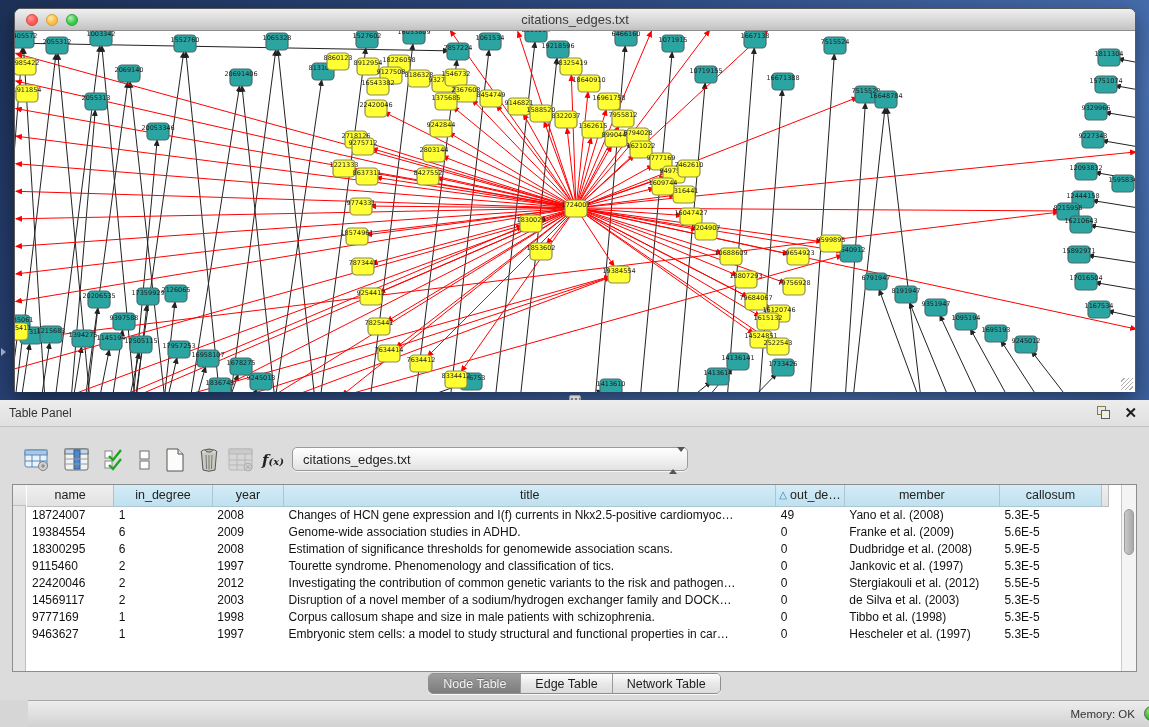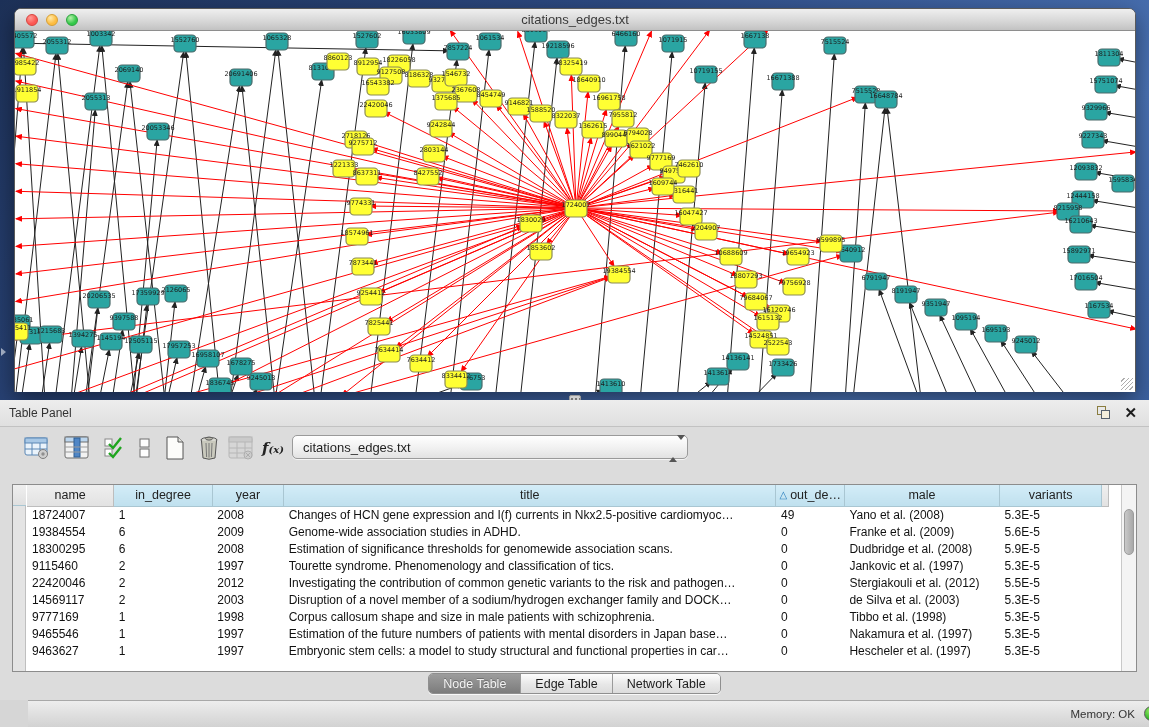--- a/index.html
+++ b/index.html
@@ -46,7 +46,7 @@
   #tp-close { position:absolute; right:12px; top:4px; font-size:15px; font-weight:bold; color:#1c1c1c; cursor:default;}
 
   
-  #tp-toolbar { left:14px; top:28px; width:1120px; height:42px; }
+  #tp-toolbar { left:14px; top:40px; width:1120px; height:42px; }
   .tbi { position:absolute; top:4px; width:30px; height:32px; display:flex; align-items:center; justify-content:center; }
   .tbi svg { display:block; }
   #fx-icon { font-family:"DejaVu Serif", serif; font-style:italic; font-weight:bold; font-size:15px; color:#222; }

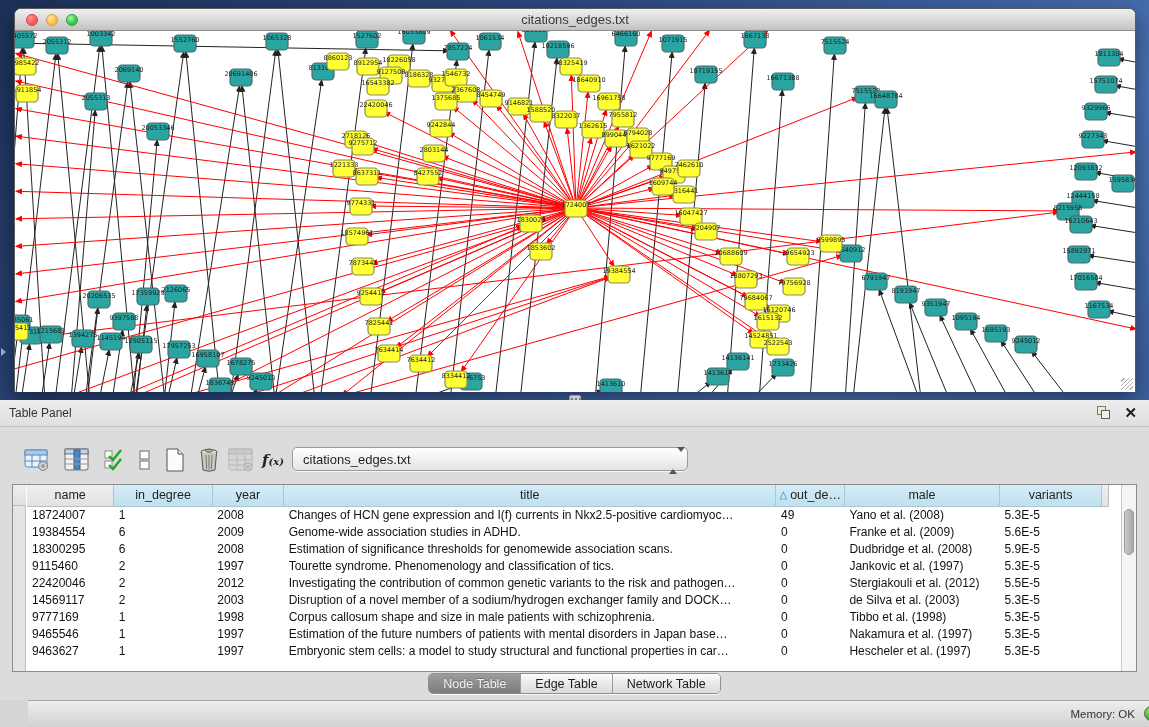--- a/index.html
+++ b/index.html
@@ -885,7 +885,7 @@
               <th>year</th>
               <th>title</th>
               <th><span class="sort-tri">△</span>out_de…</th>
-              <th>male</th>
+              <th>member</th>
               <th>variants</th>
               <th class="gray" style="border-color: rgb(189, 189, 189);"></th>
             </tr>

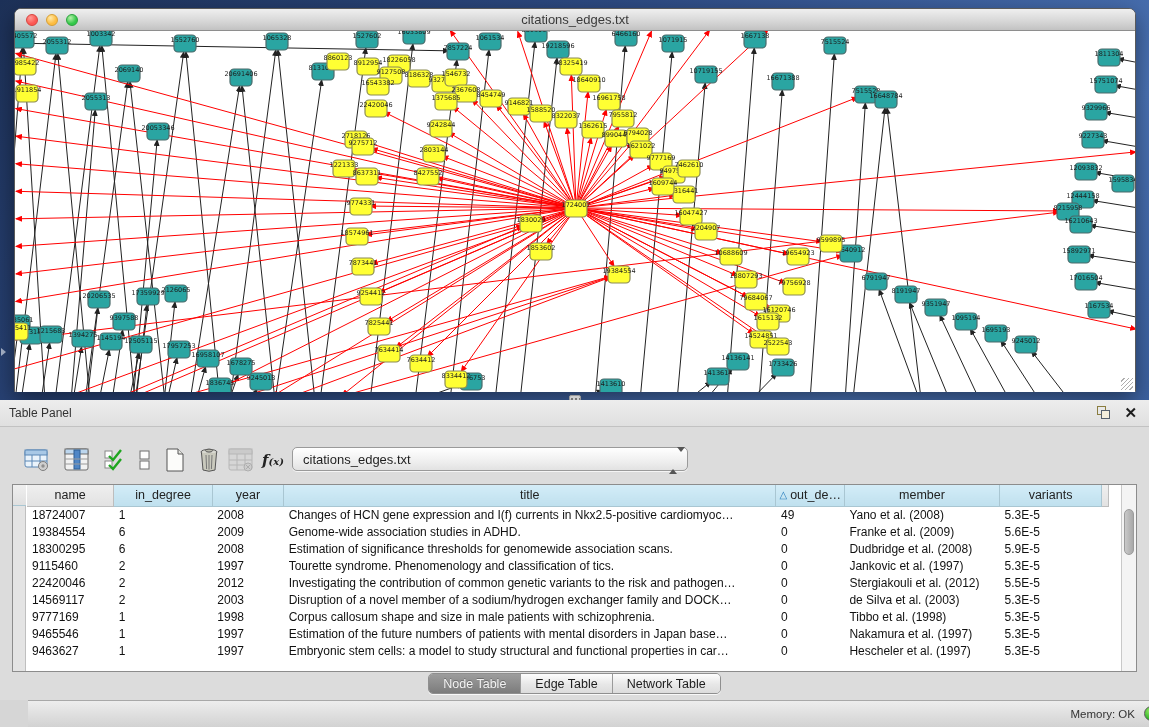--- a/index.html
+++ b/index.html
@@ -886,7 +886,7 @@
               <th>title</th>
               <th><span class="sort-tri">△</span>out_de…</th>
               <th>member</th>
-              <th>variants</th>
+              <th>callosum</th>
               <th class="gray" style="border-color: rgb(189, 189, 189);"></th>
             </tr>
           </thead>

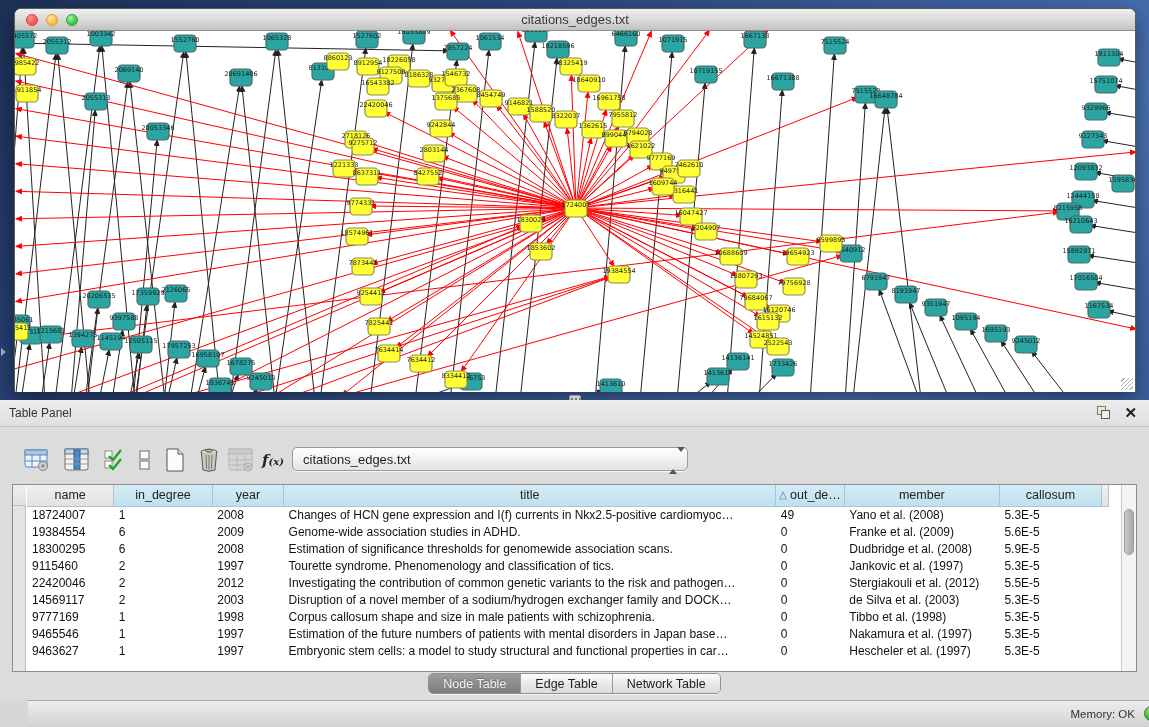--- a/index.html
+++ b/index.html
@@ -962,16 +962,6 @@
               <td></td>
             </tr>
             <tr>
-              <td>9465546</td>
-              <td>1</td>
-              <td>1997</td>
-              <td>Estimation of the future numbers of patients with mental disorders in Japan base…</td>
-              <td>0</td>
-              <td>Nakamura et al. (1997)</td>
-              <td>5.3E-5</td>
-              <td></td>
-            </tr>
-            <tr>
               <td>9463627</td>
               <td>1</td>
               <td>1997</td>

